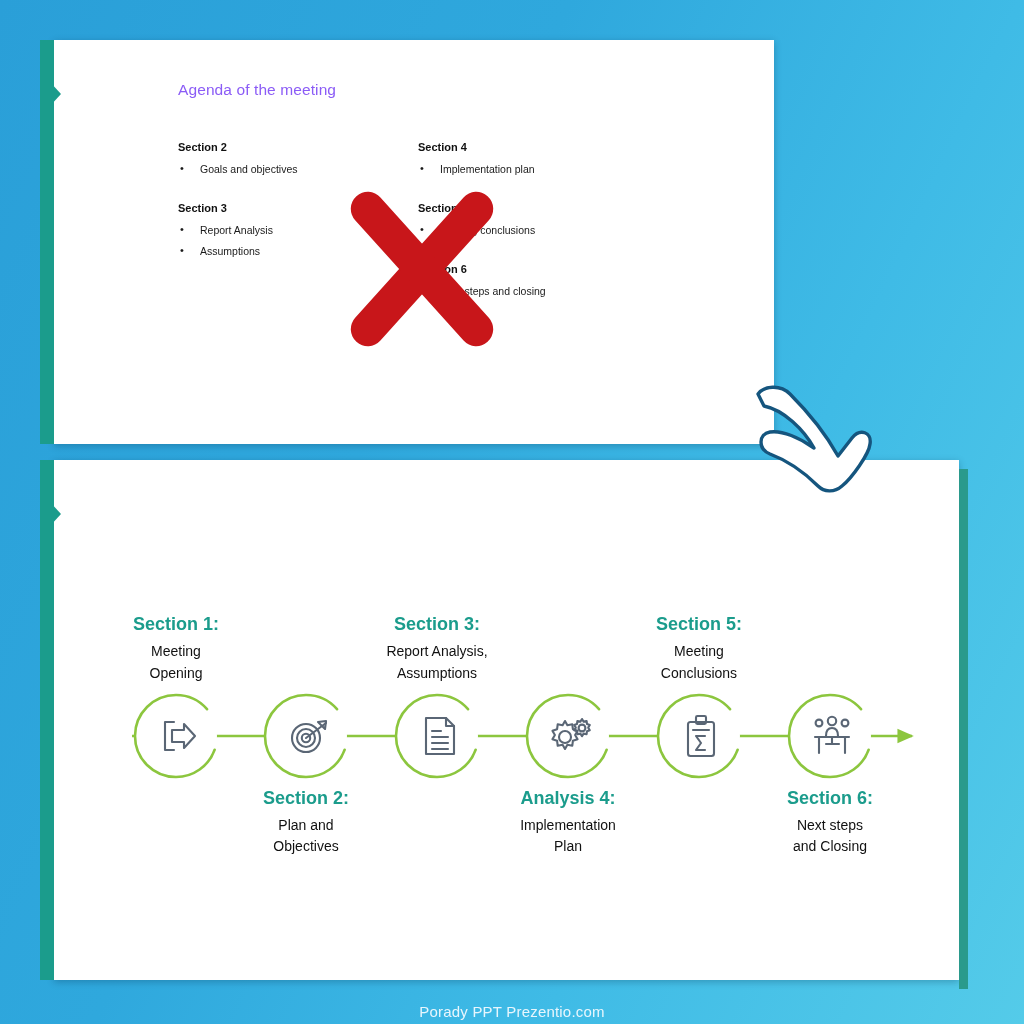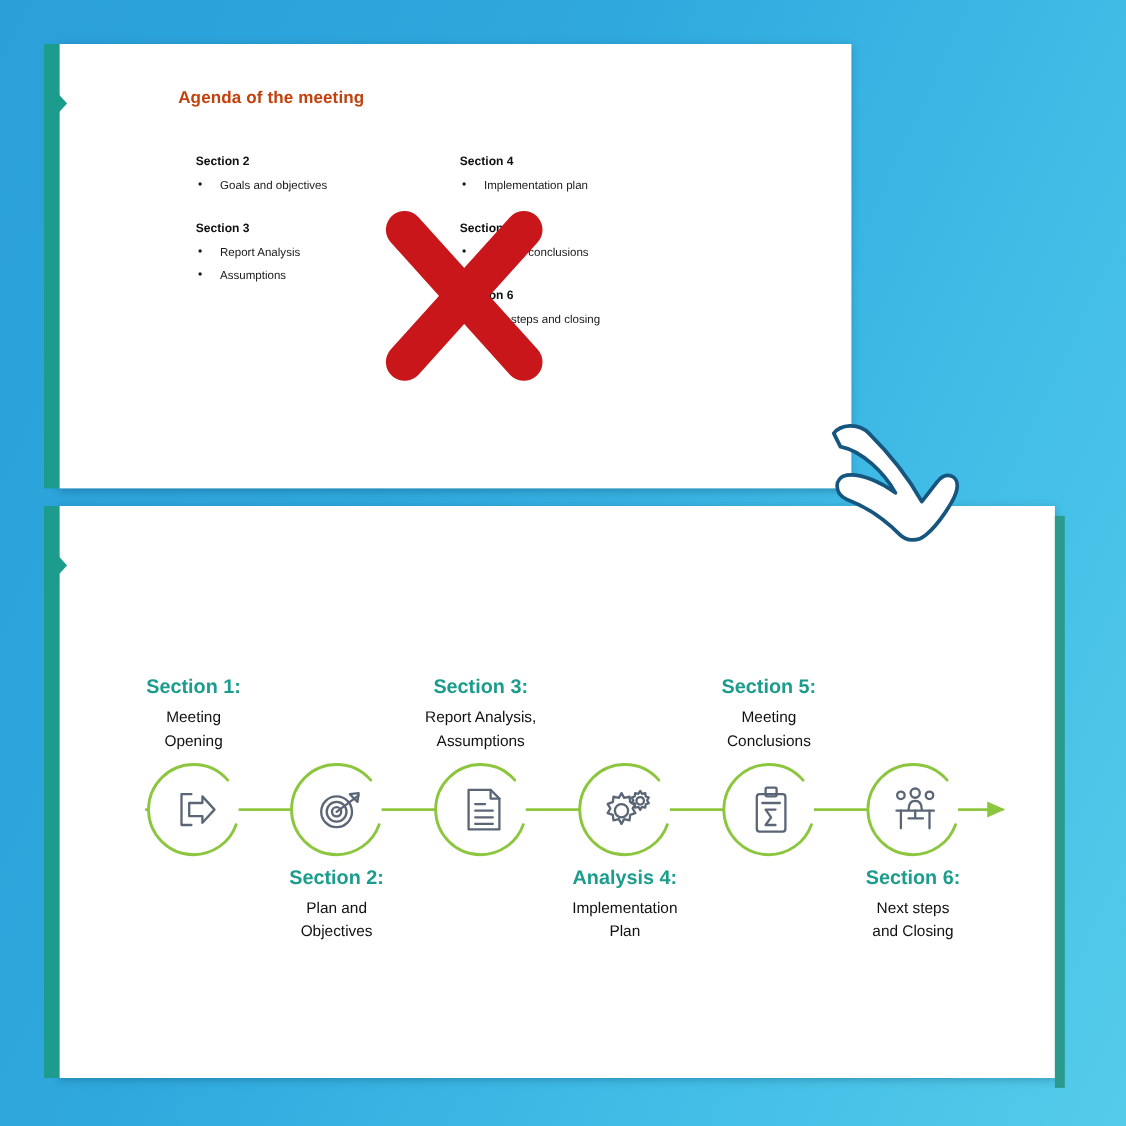--- a/index.html
+++ b/index.html
@@ -45,8 +45,8 @@
   
   #slide-agenda { left: 54px; top: 40px; width: 720px; height: 404px; }
   #agenda-title {
-    position: absolute; left: 108px; top: 41px;
-    font-size: 15.5px; font-weight: bold; color: #c2410c;
+    position: absolute; left: 124px; top: 41px;
+    font-size: 15.5px; font-weight: normal; color: #8b5cf6;
     letter-spacing: .1px;
   }
   .agenda-col { position: absolute; top: 101px; }

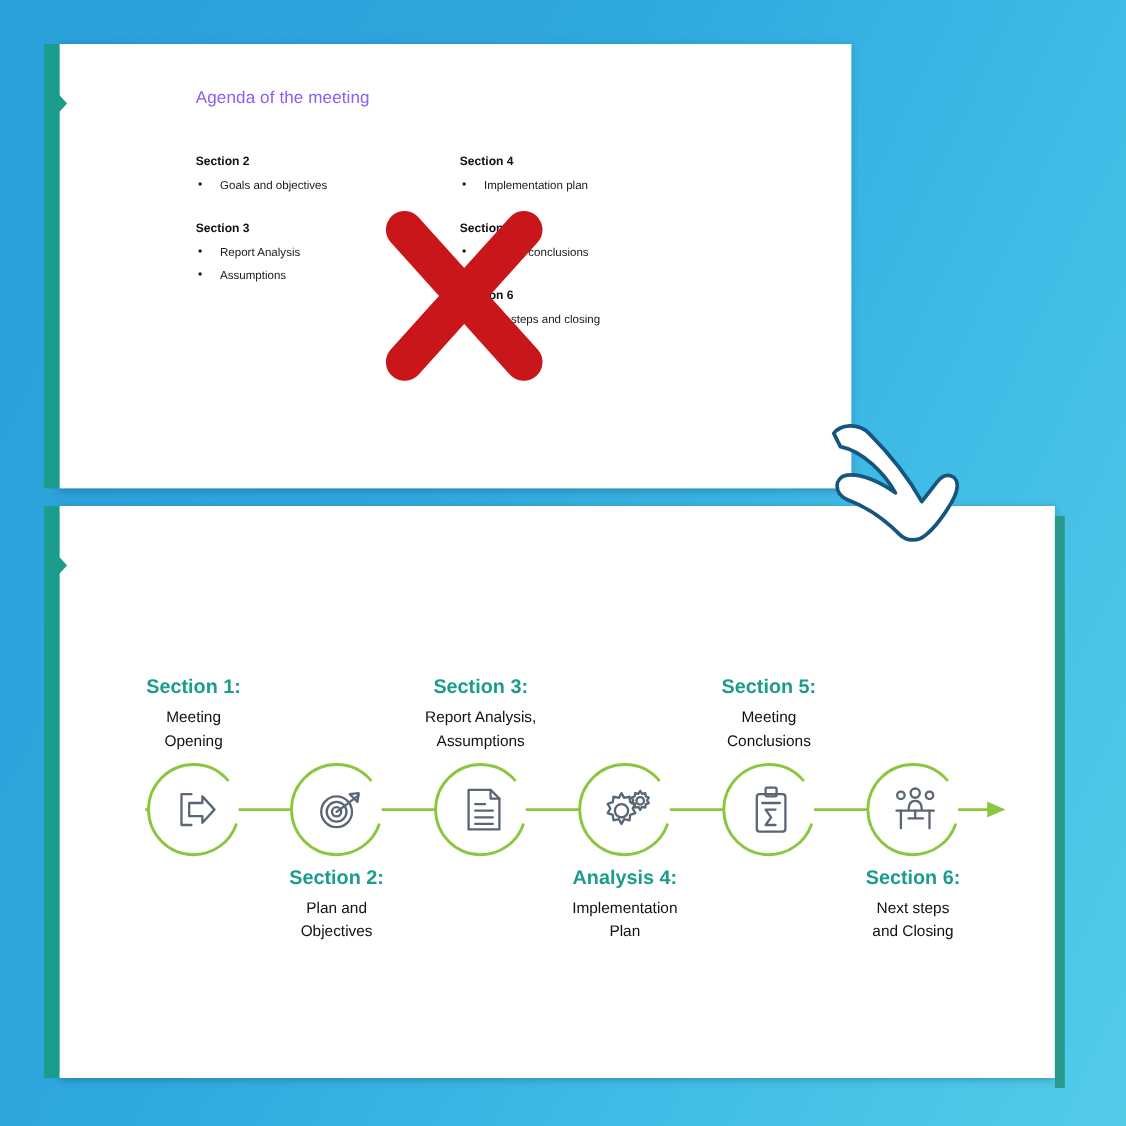--- a/index.html
+++ b/index.html
@@ -315,6 +315,7 @@
     </svg>
   </div>
 
+  <div id="footer">Porady PPT Prezentio.com</div>
 </div>
 
 </body></html>

